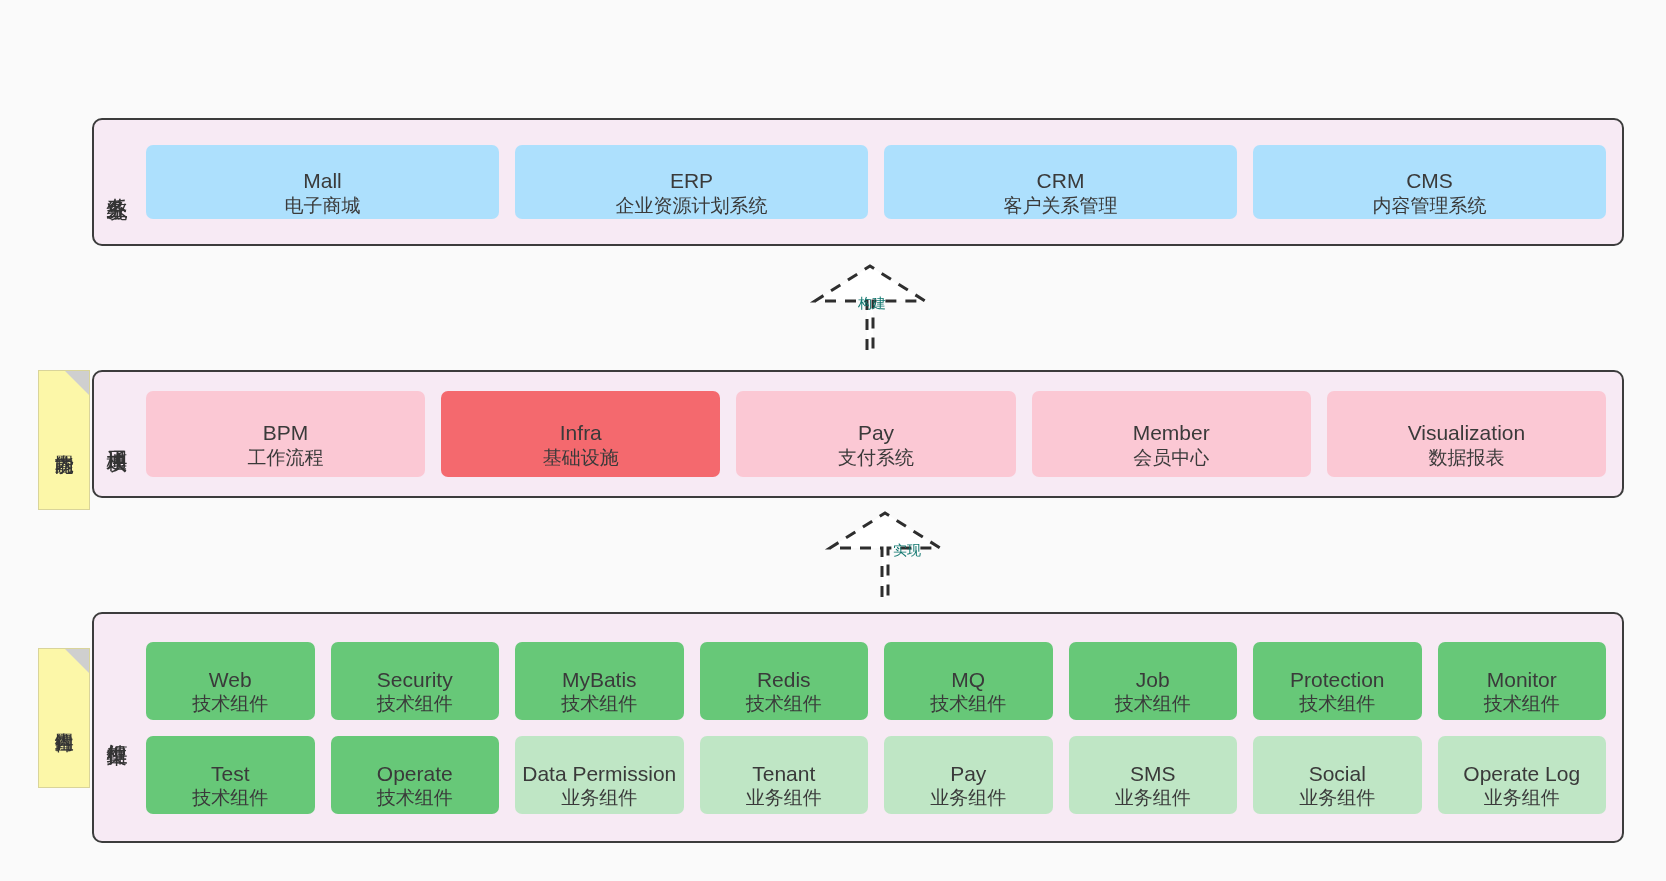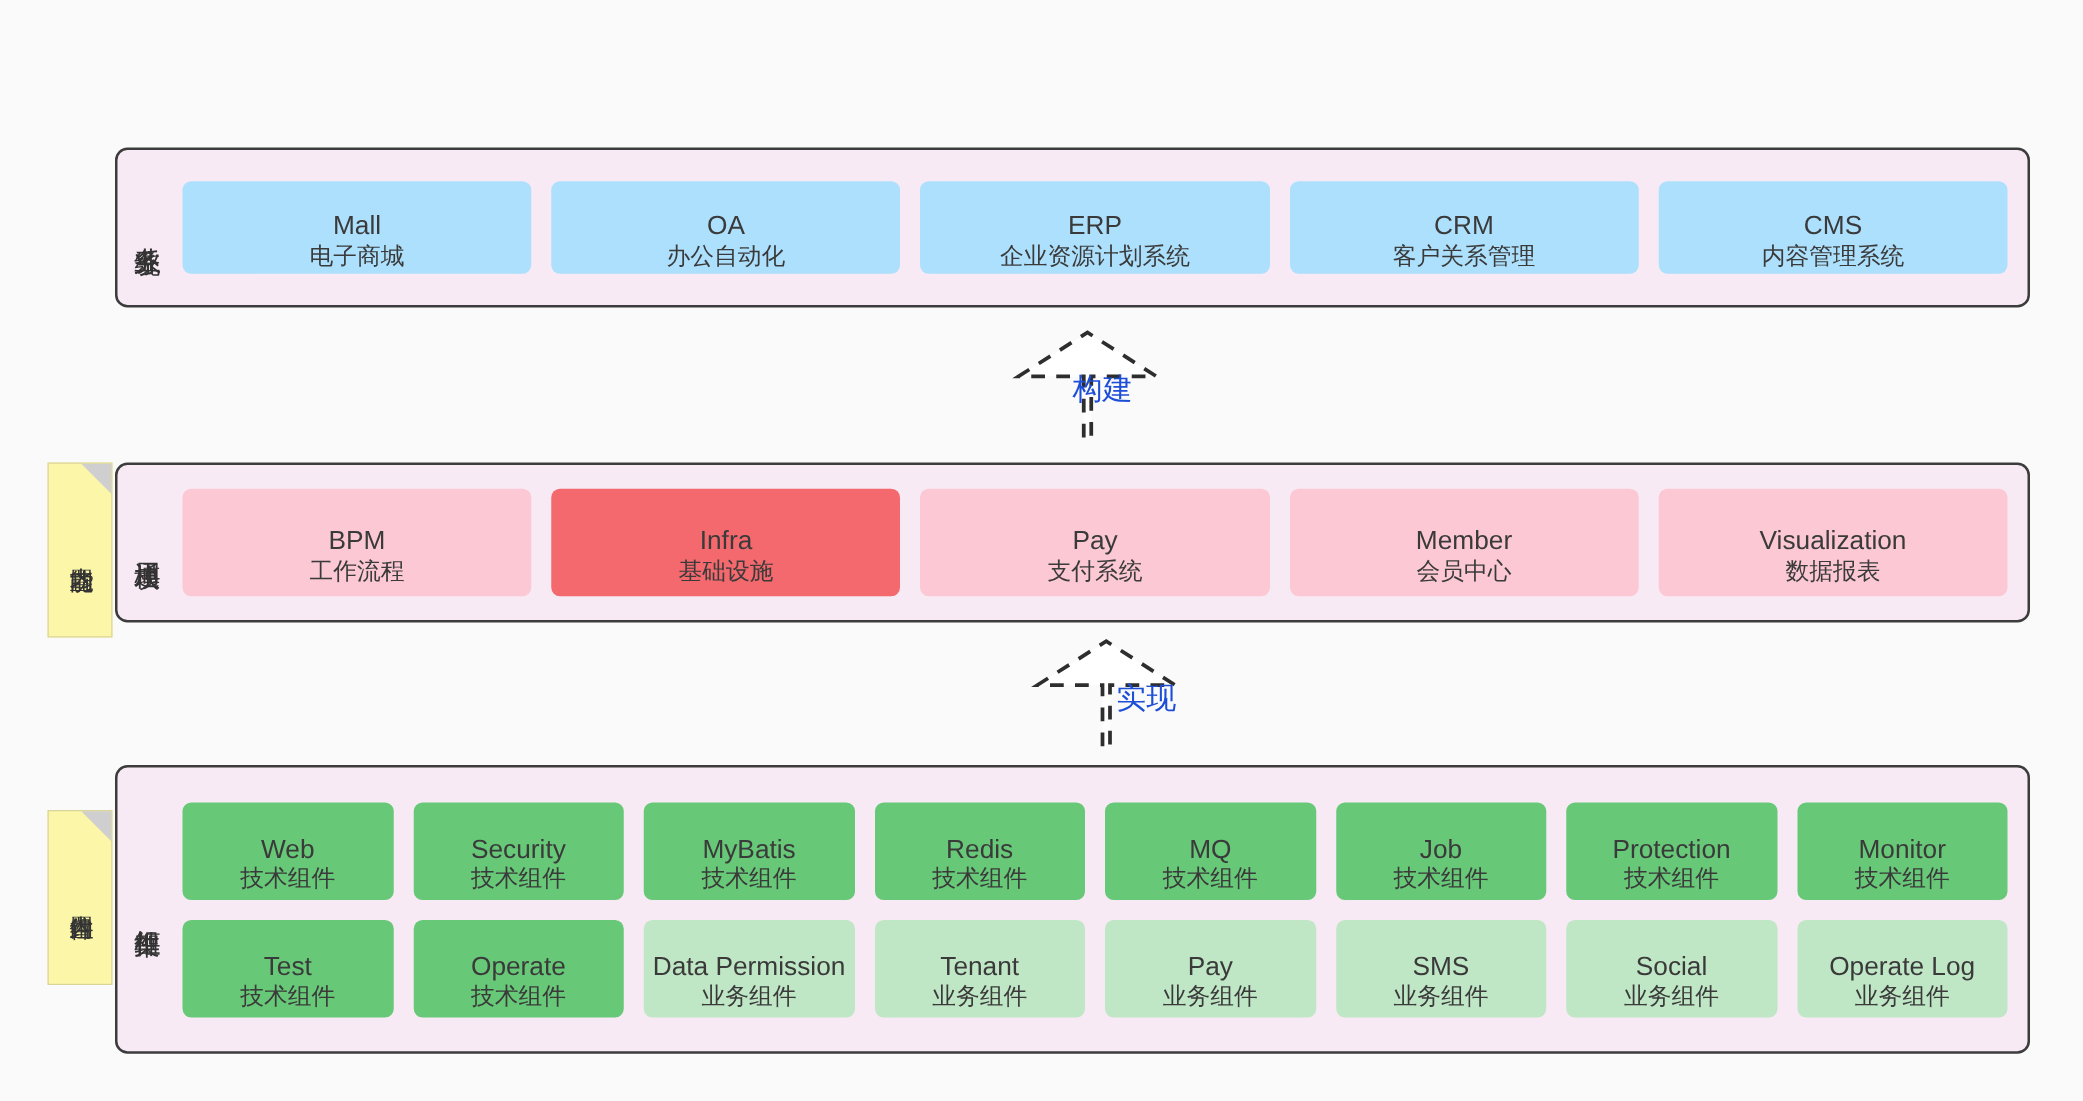--- a/index.html
+++ b/index.html
@@ -135,10 +135,6 @@
         <span class="cn">电子商城</span>
       </div>
       <div class="node n-blue">
-        <span class="en">OA</span>
-        <span class="cn">办公自动化</span>
-      </div>
-      <div class="node n-blue">
         <span class="en">ERP</span>
         <span class="cn">企业资源计划系统</span>
       </div>

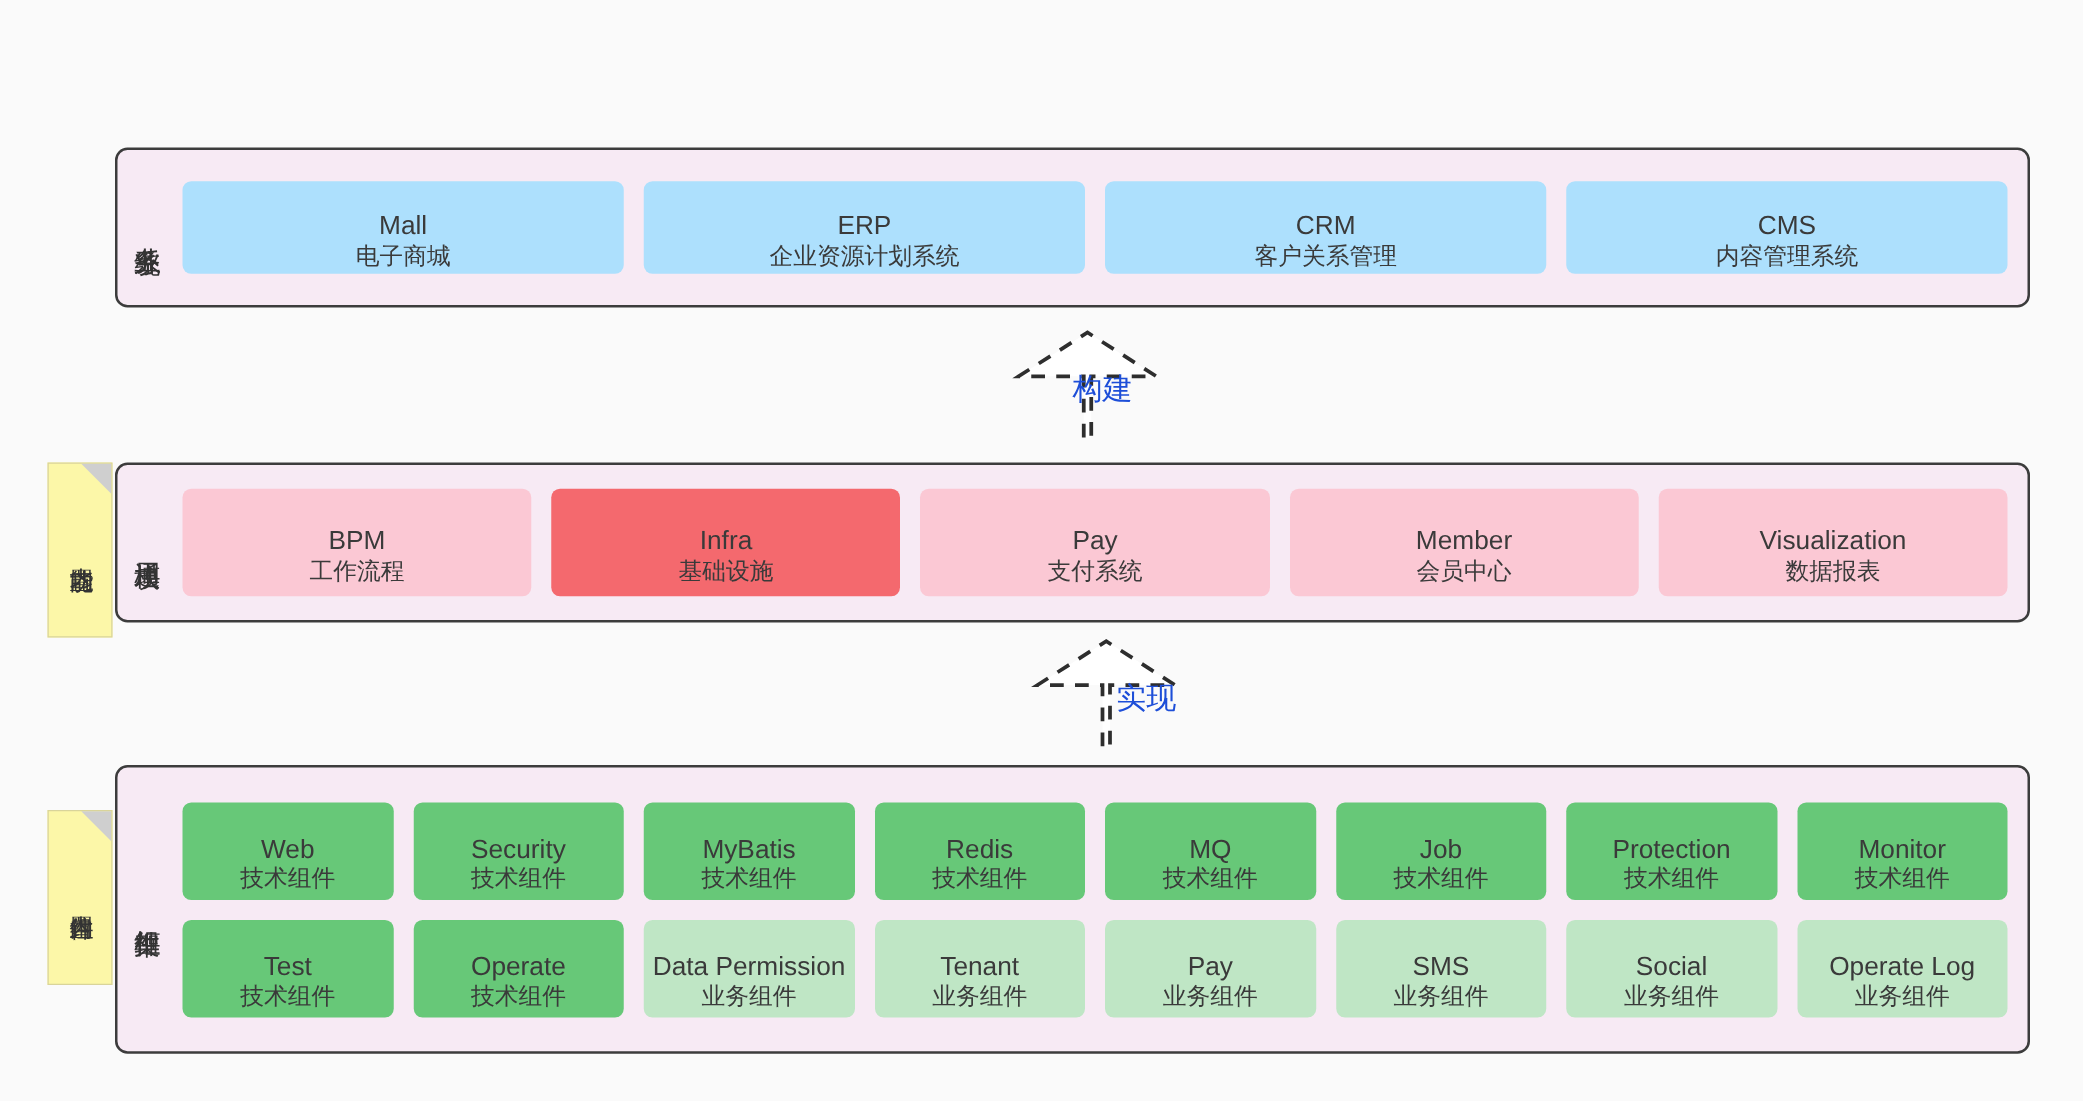--- a/index.html
+++ b/index.html
@@ -117,8 +117,8 @@
   }
   .arrow-label {
     position: absolute;
-    font-size: 24px;
-    color: #1d4ed8;
+    font-size: 14px;
+    color: #0f766e;
     background: transparent;
     white-space: nowrap;
   }

